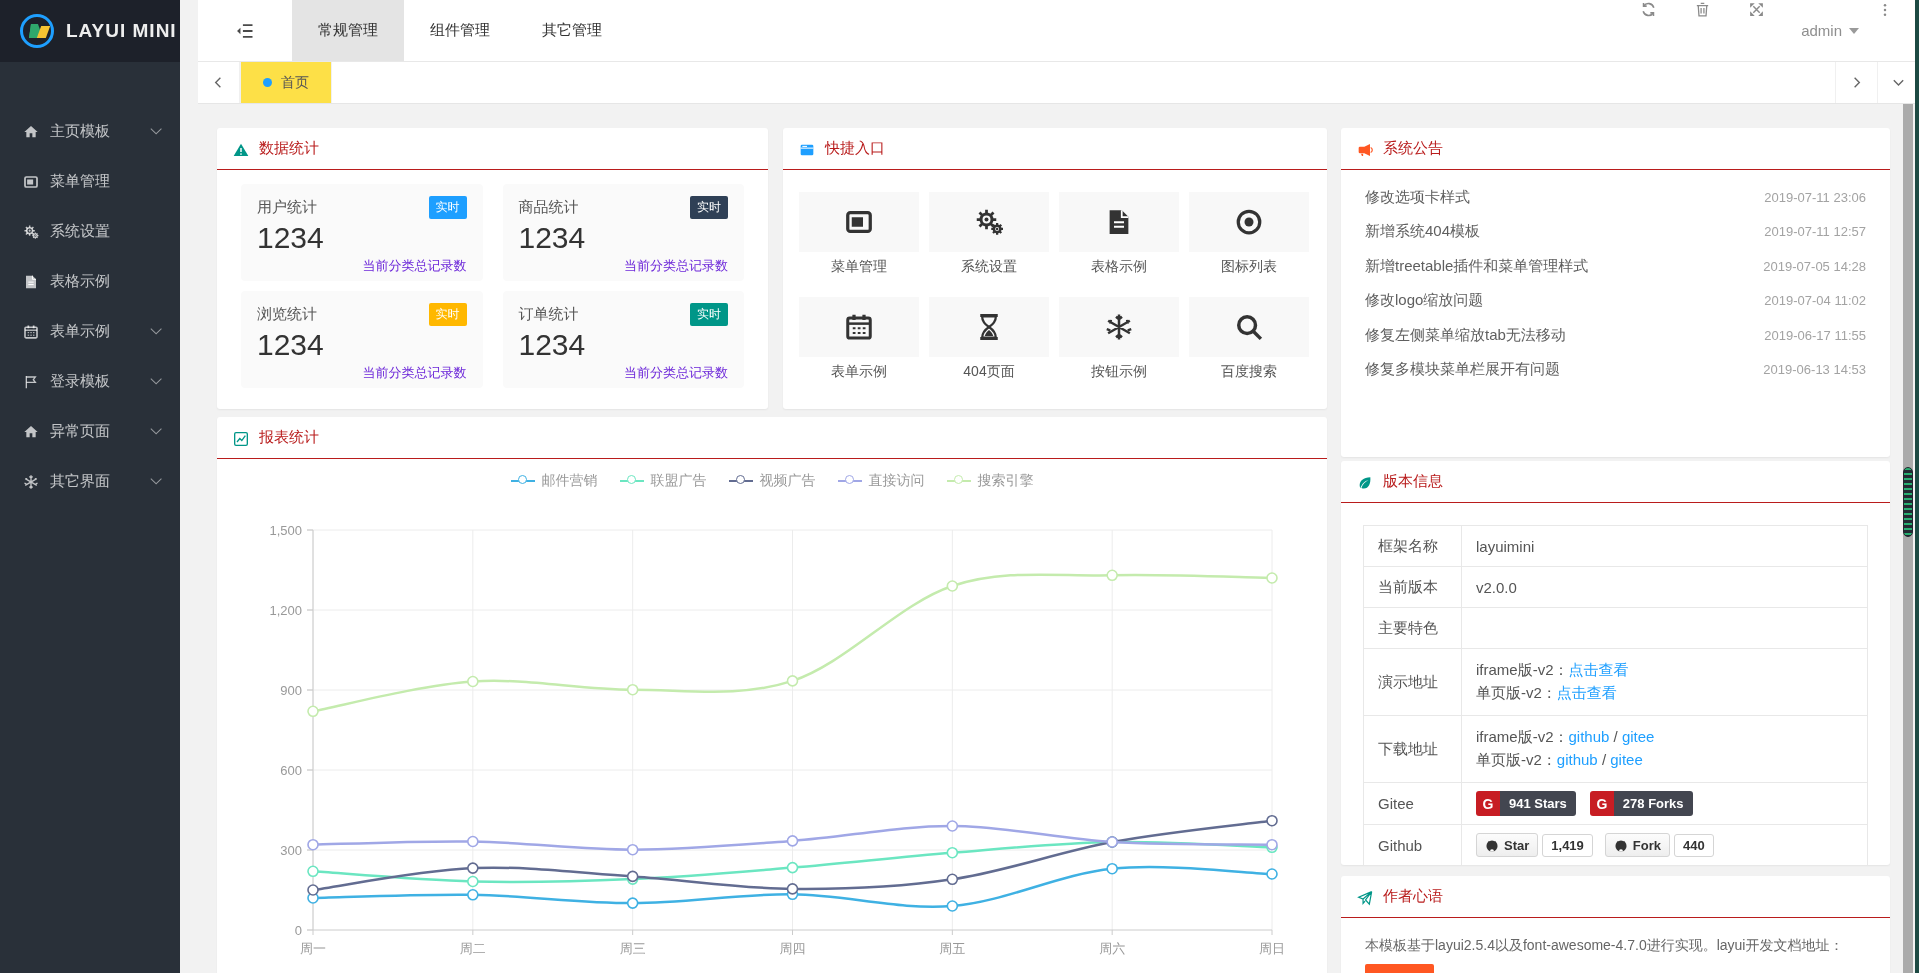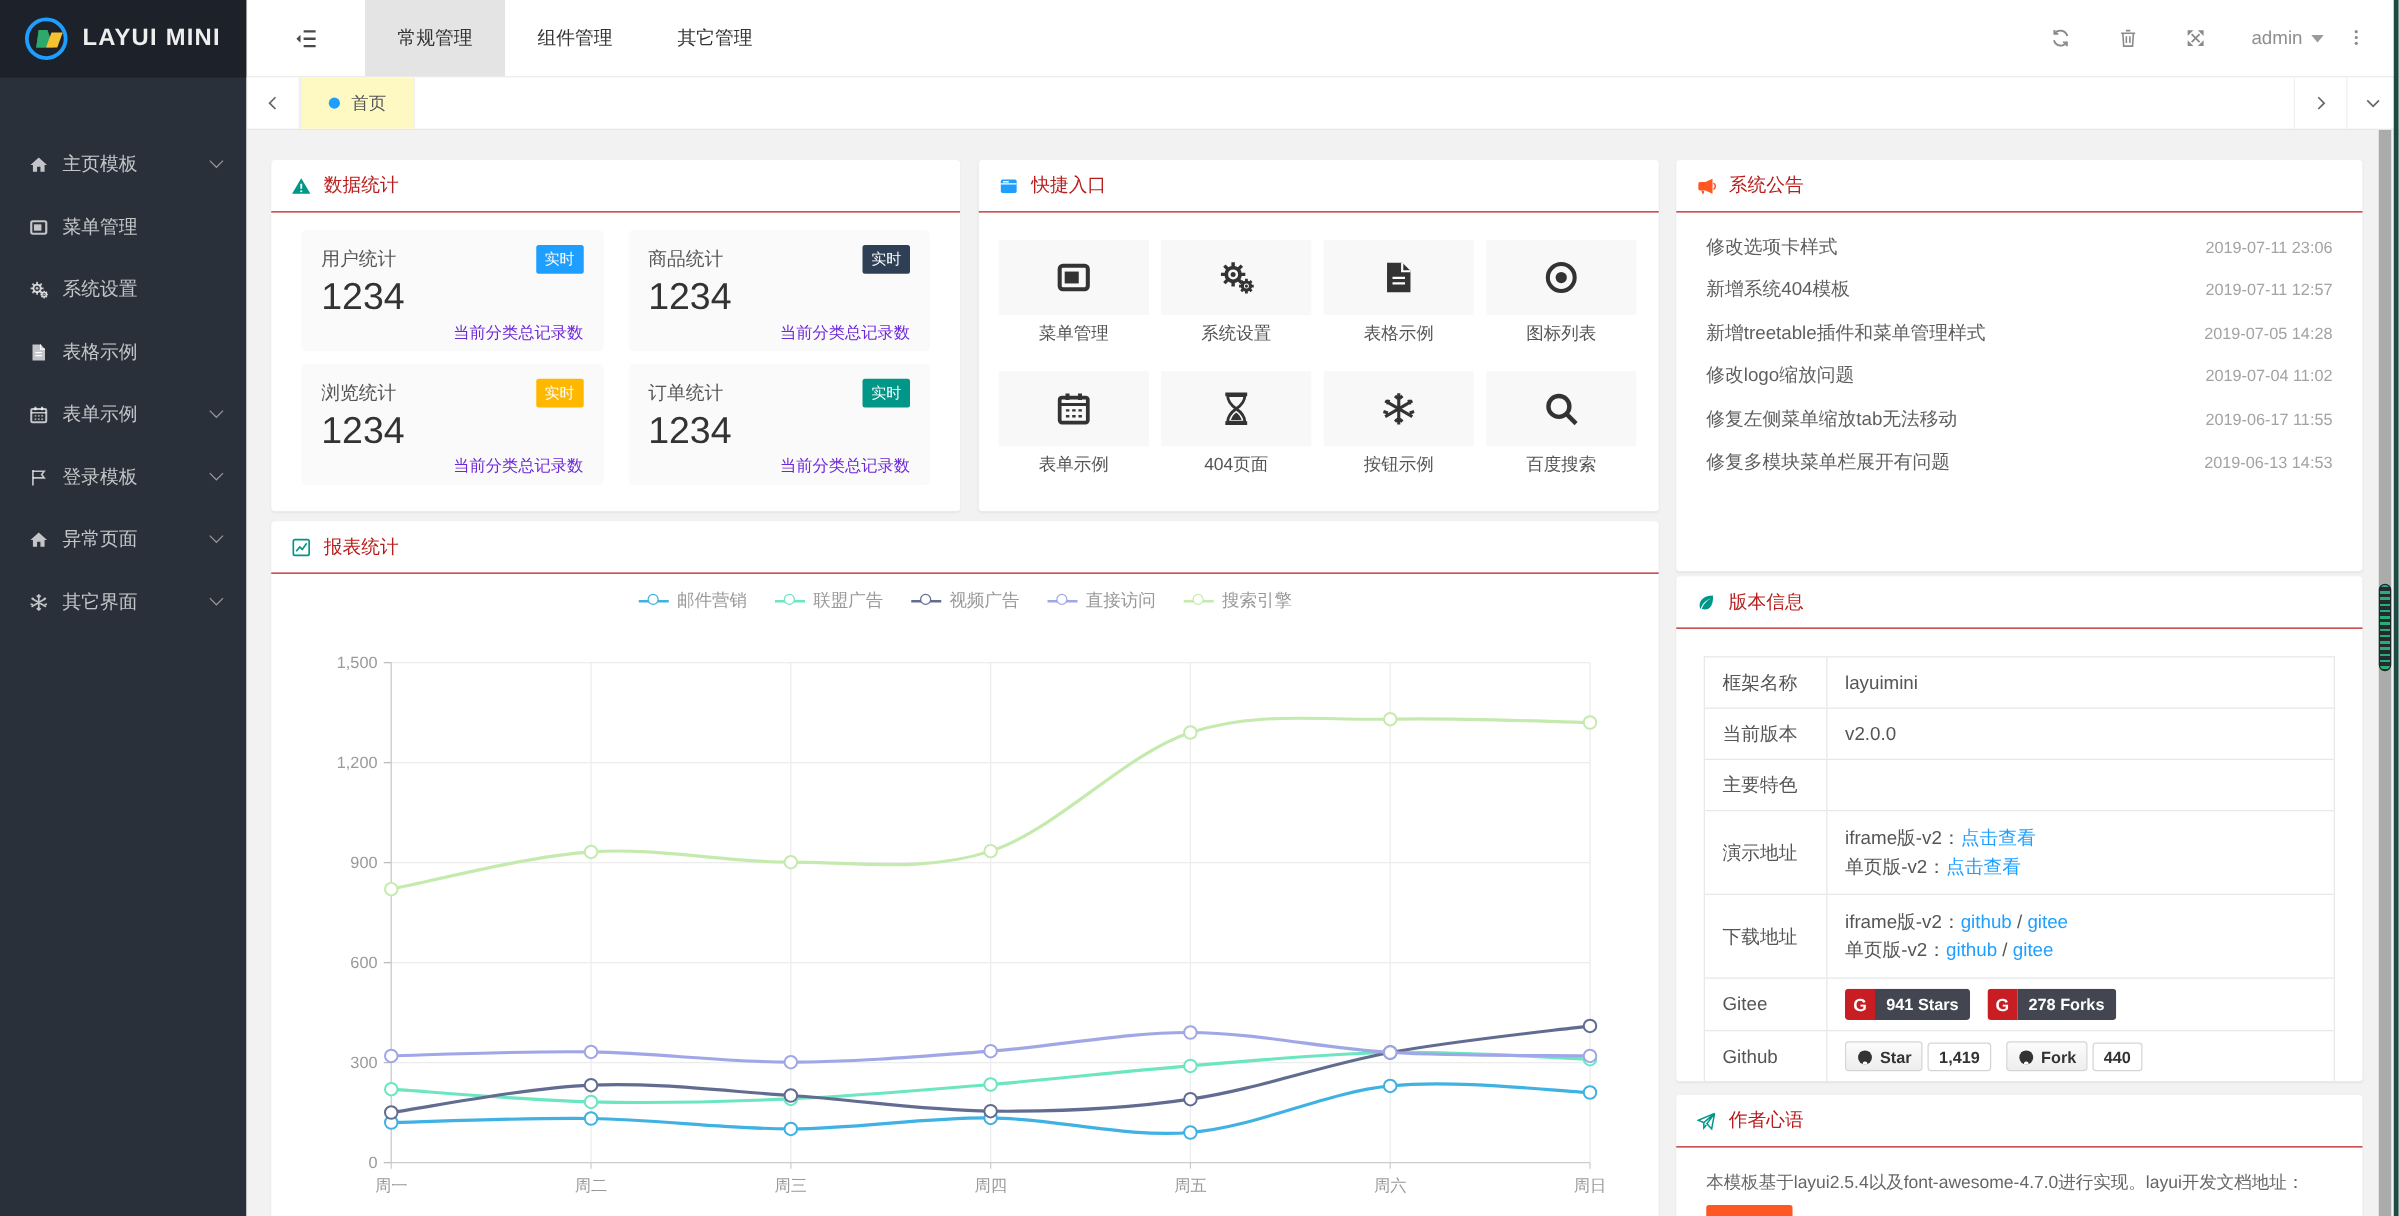--- a/index.html
+++ b/index.html
@@ -9,7 +9,7 @@
   .icn svg, .icn { display:inline-block; vertical-align:middle; }
 
   
-  .sidebar { position:absolute; left:0; top:0; width:197px; height:973px; background:#293039; z-index:5; }
+  .sidebar { position:absolute; left:0; top:0; width:180px; height:973px; background:#293039; z-index:5; }
   .logo { height:62px; background:#1d212a; display:flex; align-items:center; padding-left:20px; }
   .logo-mark { width:34px; height:34px; border-radius:50%; border:3px solid #1E9FFF; position:relative; background:#1d212a; }
   .logo-mark .m1 { position:absolute; left:7px; top:7px; width:0; height:0; border-left:7px solid #2fa86c; border-right:7px solid transparent; border-bottom:14px solid #2fa86c; transform:skewX(-8deg); }

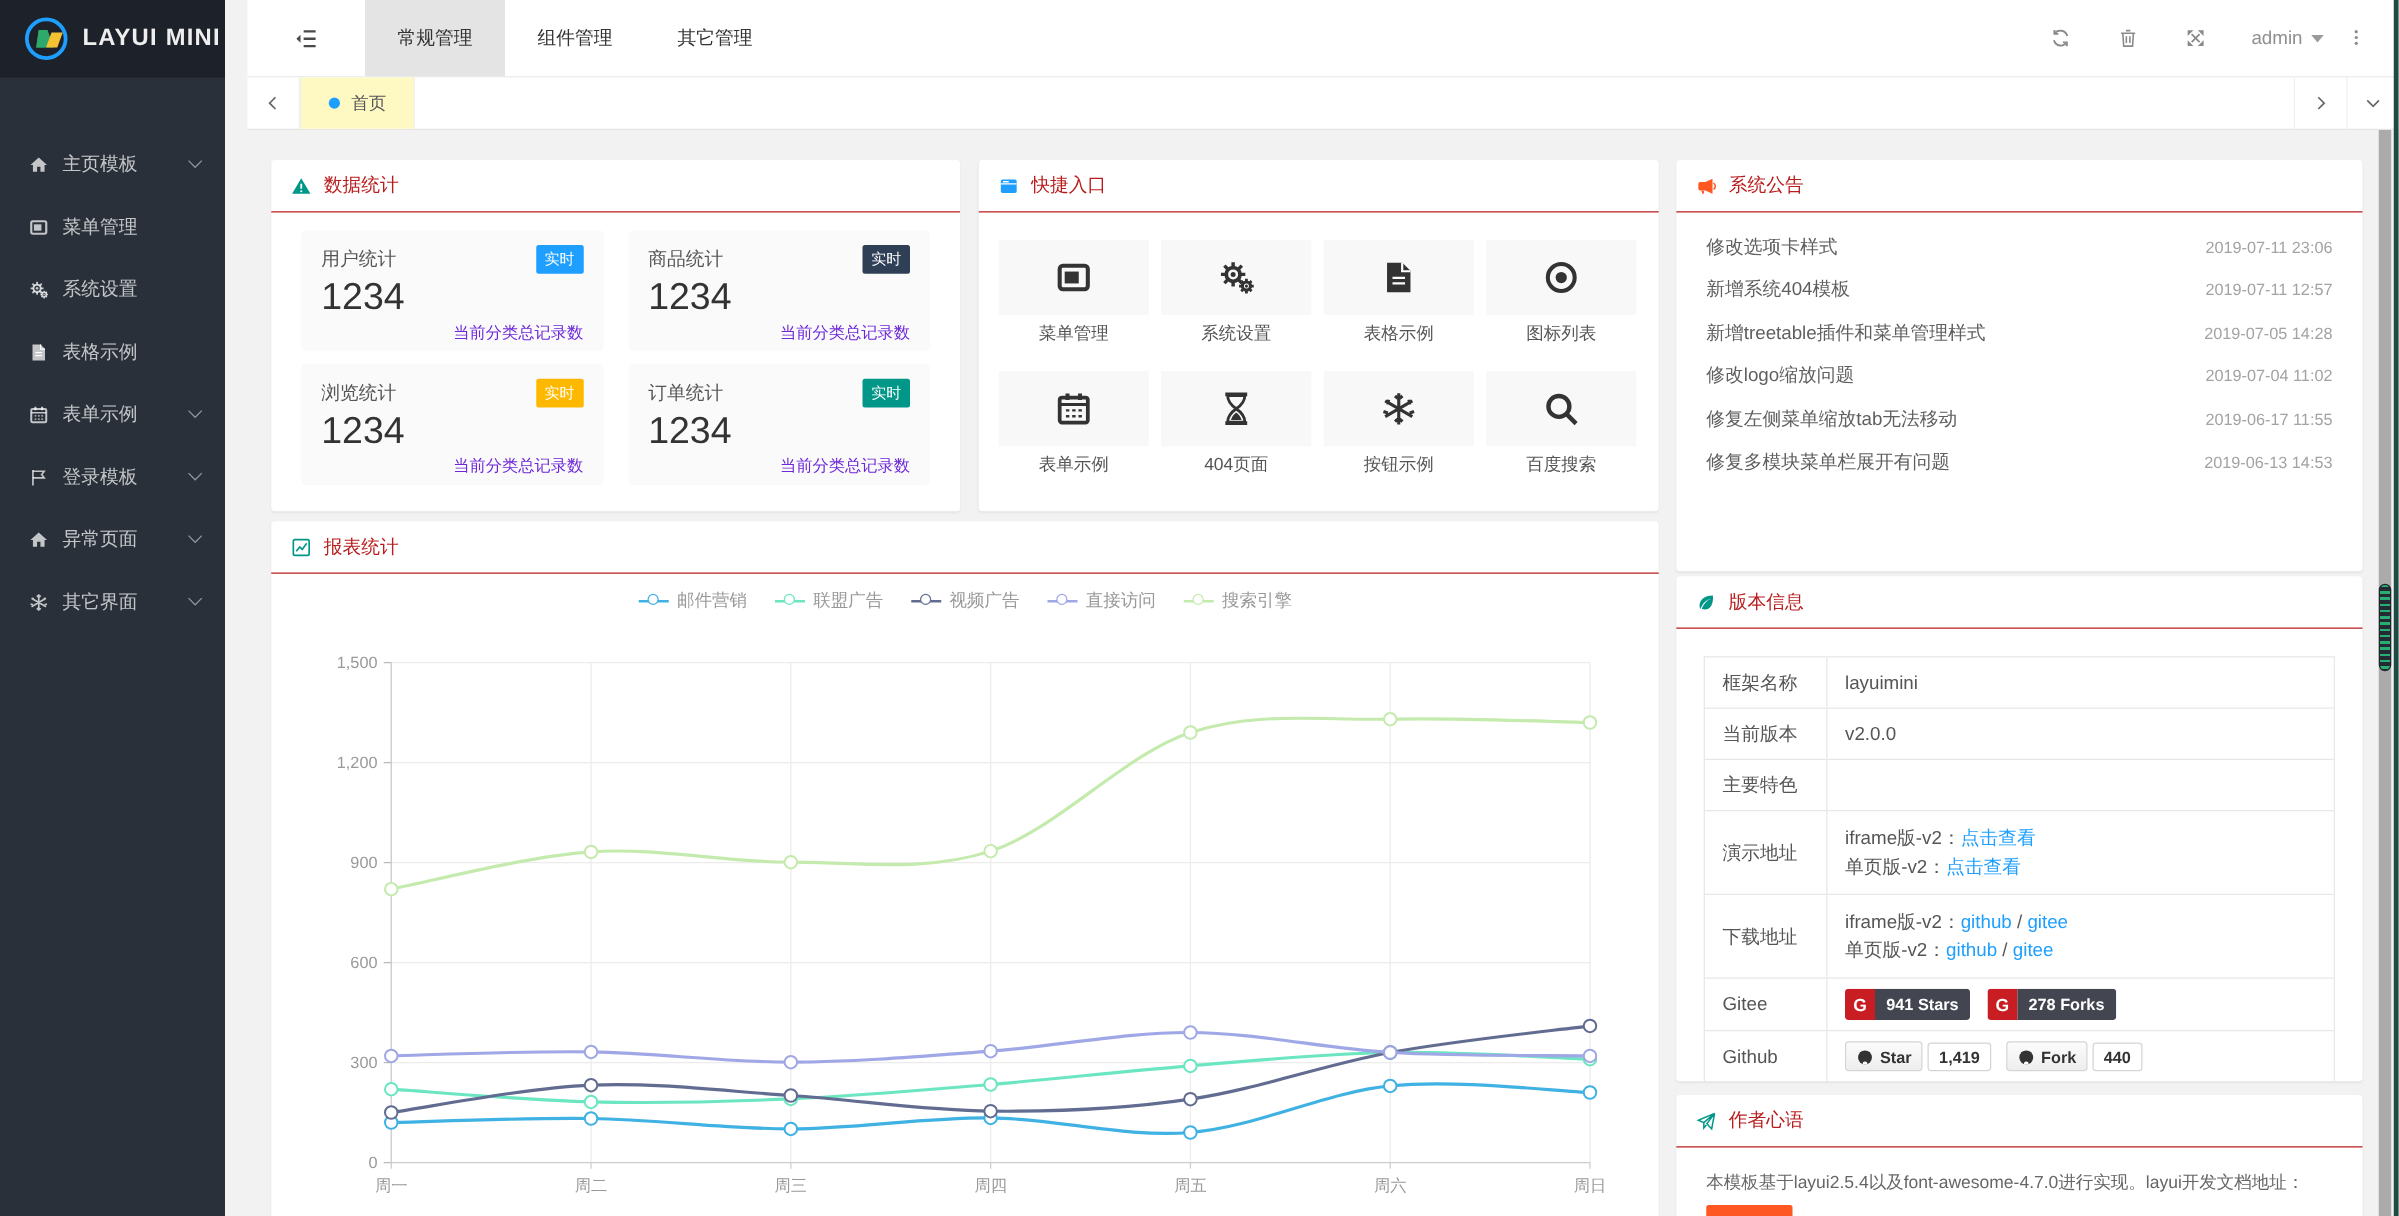--- a/index.html
+++ b/index.html
@@ -29,7 +29,7 @@
   .nav-tabs { display:flex; }
   .nav-tab { padding:0 26px; display:flex; align-items:center; font-size:15px; color:#333; cursor:pointer; }
   .nav-tab.active { background:#e4e4e4; }
-  .header-right { margin-left:auto; display:flex; align-items:center; padding-right:14px; }
+  .header-right { margin-left:auto; display:flex; padding-right:14px; }
   .h-icon { width:54px; text-align:center; color:#8a8a8a; cursor:pointer; }
   .h-icon svg { width:17px; height:17px; }
   .admin { color:#8f8f8f; font-size:15px; margin:0 6px 0 18px; cursor:pointer; display:flex; align-items:center; }

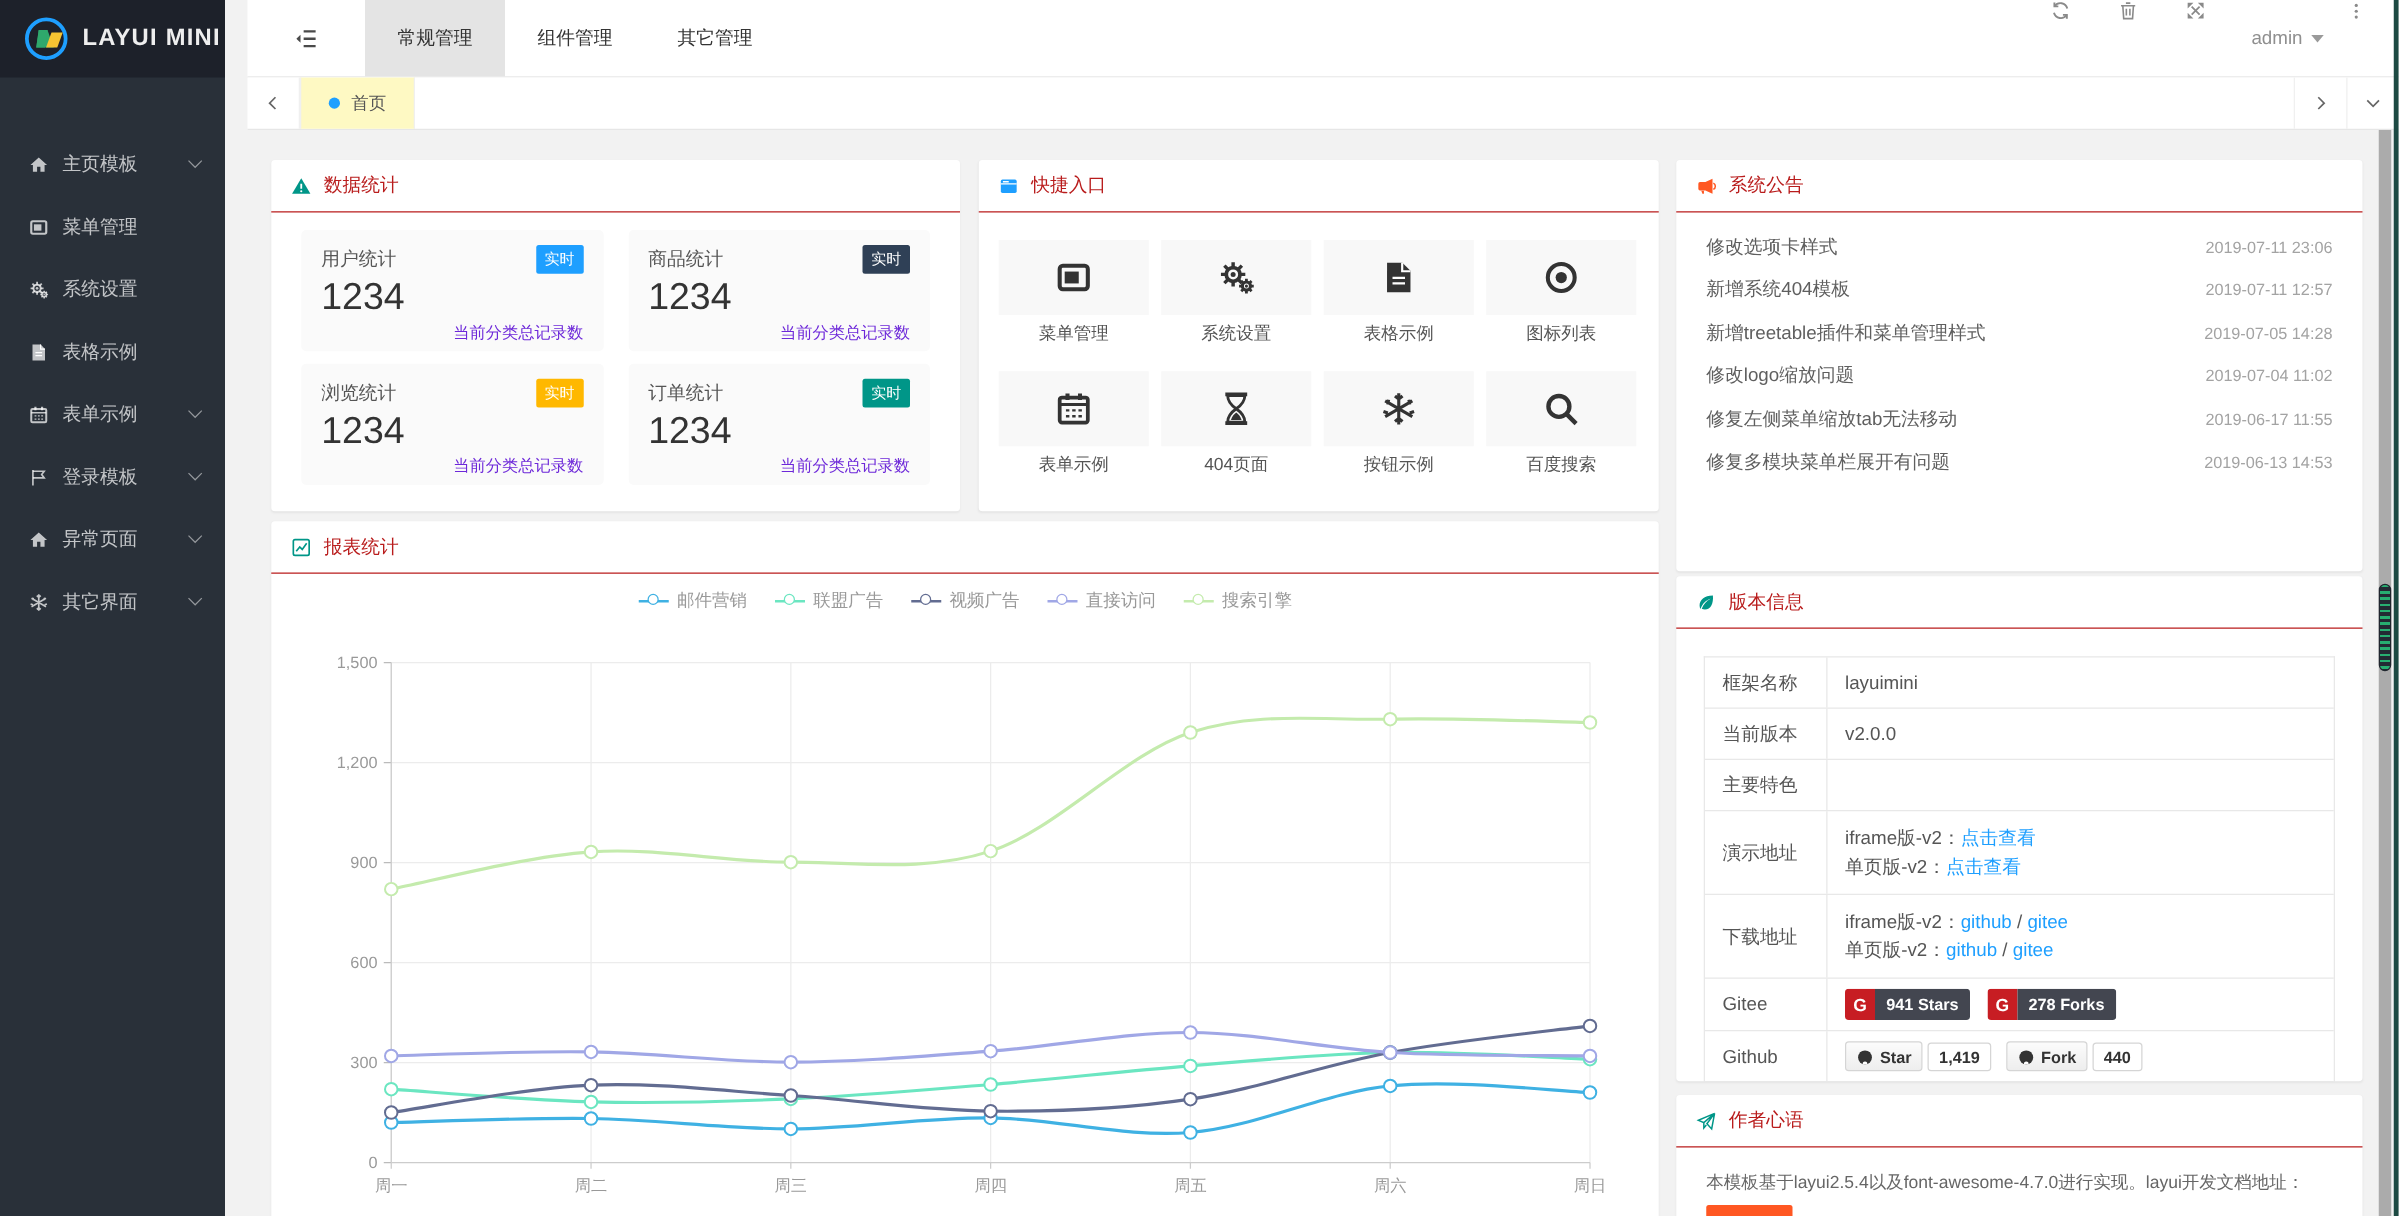--- a/index.html
+++ b/index.html
@@ -42,7 +42,7 @@
   .tb-btn { width:42px; display:flex; align-items:center; justify-content:center; color:#666; cursor:pointer; }
   .tb-btn svg { width:15px; height:15px; }
   .tb-left { border-right:1px solid #f0f0f0; }
-  .page-tab { padding:0 22px; display:flex; align-items:center; font-size:14px; color:#555; border-right:1px solid #f0f0f0; border-left:1px solid #f0f0f0; cursor:pointer; background:#fef9c3; }
+  .page-tab { padding:0 22px; display:flex; align-items:center; font-size:14px; color:#555; border-right:1px solid #f0f0f0; border-left:1px solid #f0f0f0; cursor:pointer; background:#fde047; }
   .page-tab .dot { width:9px; height:9px; border-radius:50%; background:#1E9FFF; margin-right:9px; }
   .tb-right { margin-left:auto; display:flex; }
   .tb-right .tb-btn { border-left:1px solid #f0f0f0; }

